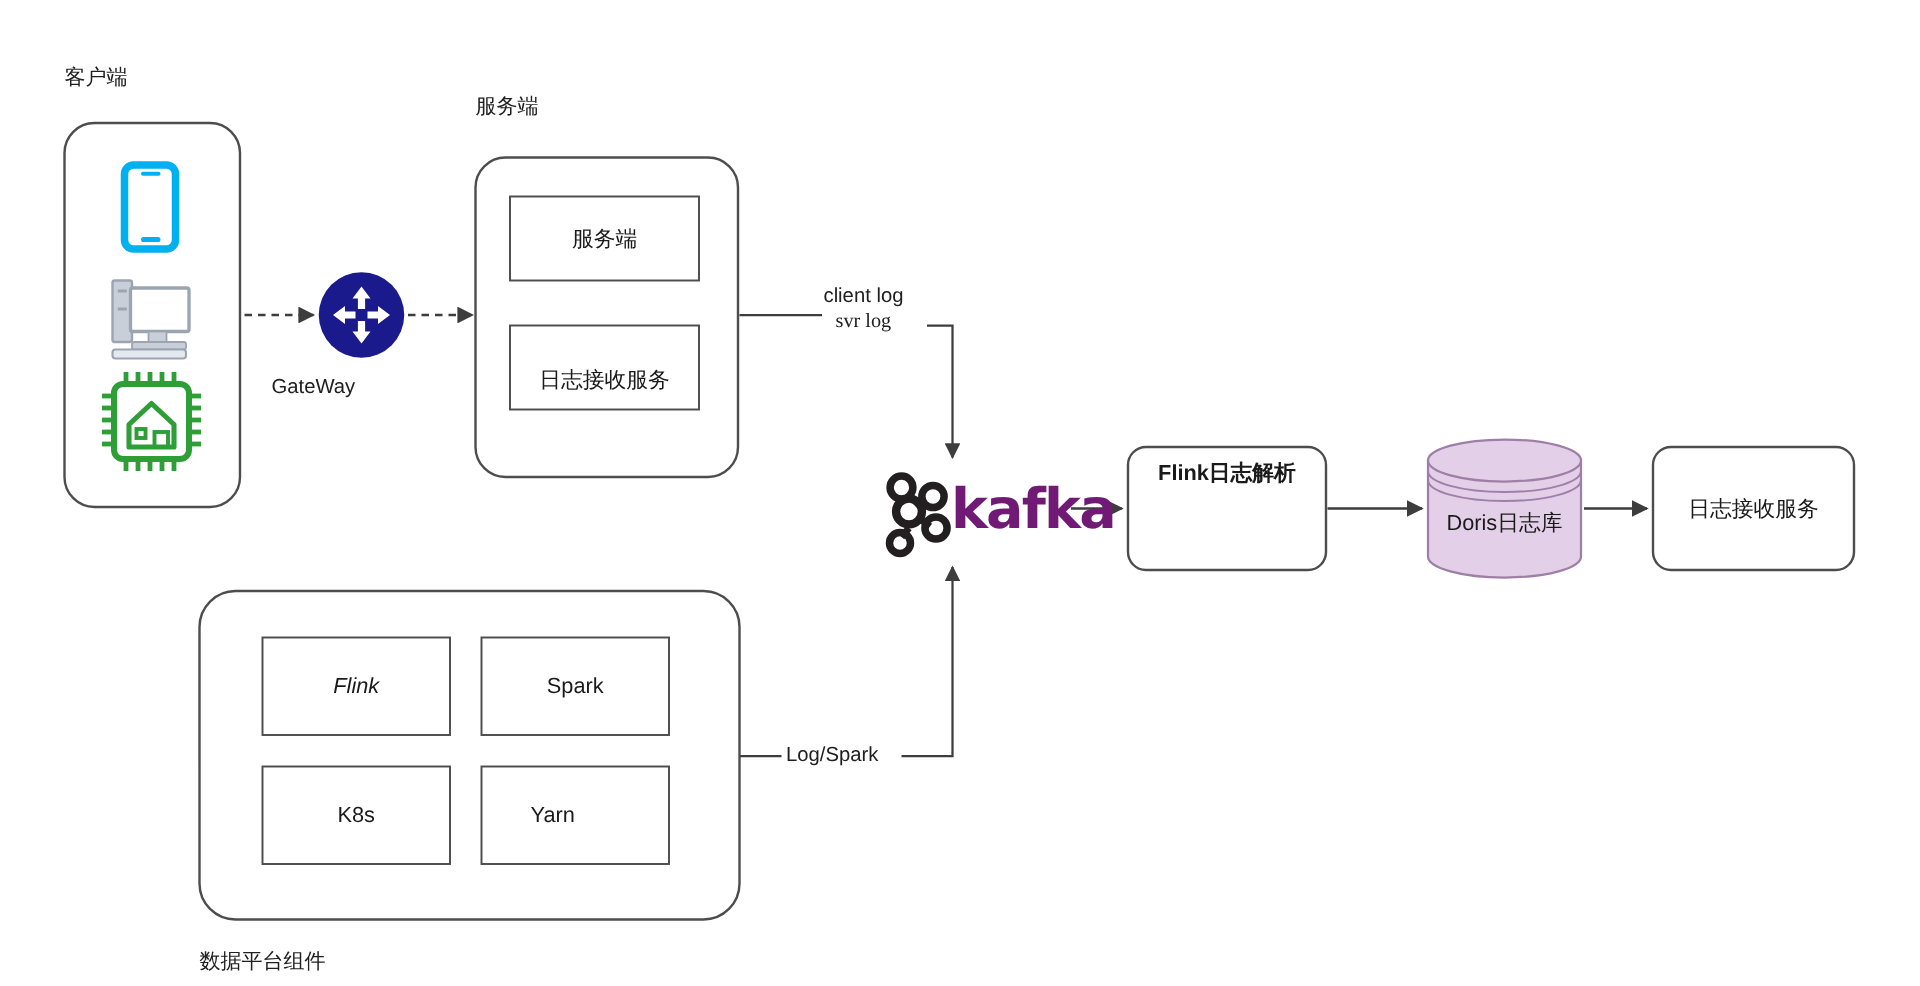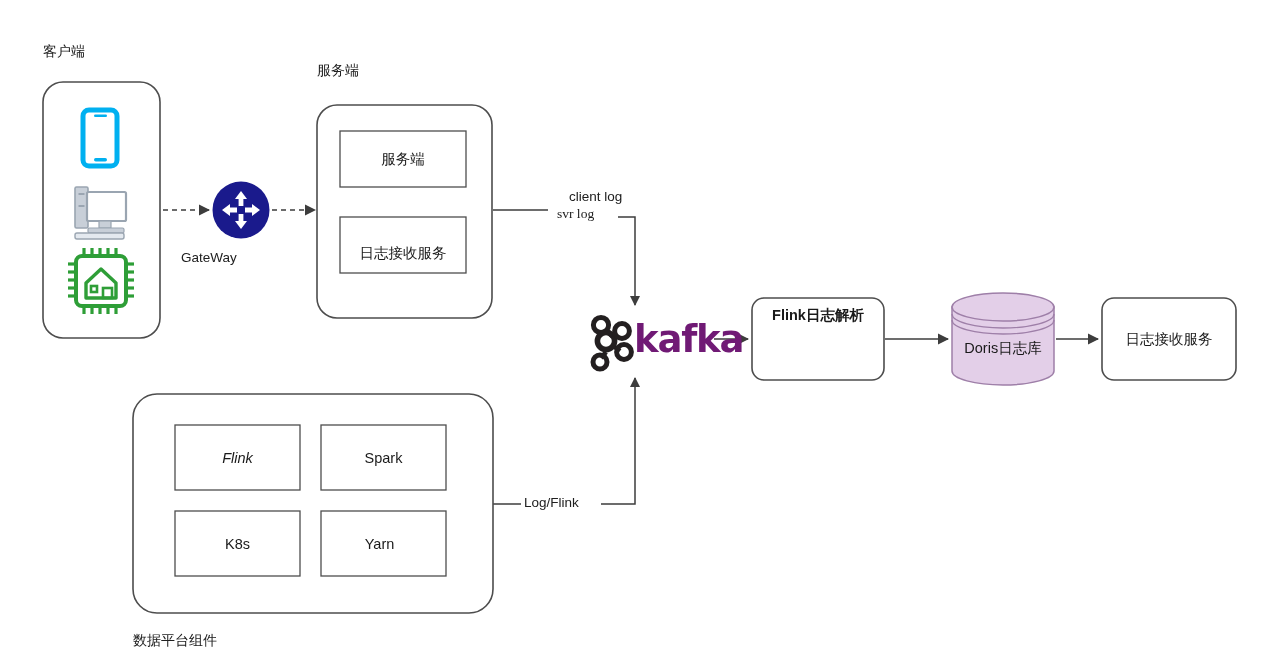--- a/index.html
+++ b/index.html
@@ -217,7 +217,7 @@
 <div class="boxtext" style="left:952px; top:312px; width:102px; height:72px;">Doris日志库</div>
 <div class="boxtext" style="left:1102px; top:298px; width:134px; height:82px;">日志接收服务</div>
 
-<div class="lbl" style="left:569px; top:189px;">client log</div>
+<div class="lbl" style="left:549px; top:189px;">client log</div>
 <div class="lbl" style="left:557px; top:206px;font-family:Liberation Serif, serif;">svr log</div>
 <div class="lbl" style="left:524px; top:495px;">Log/Flink</div>
 

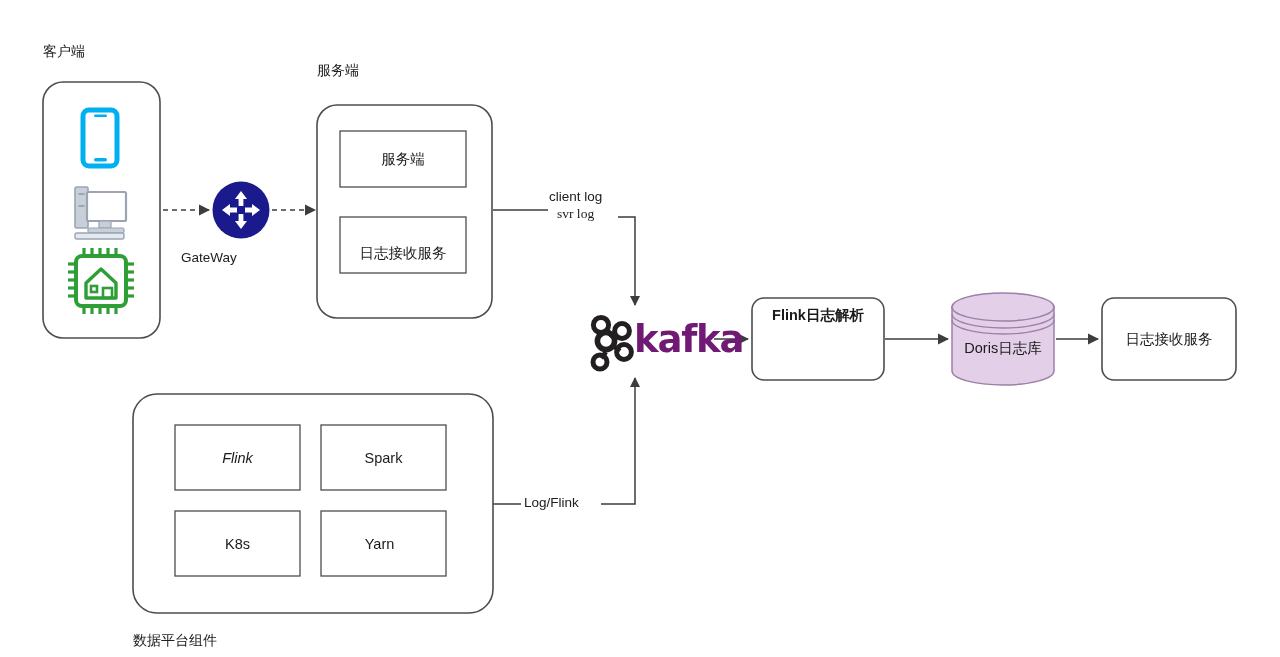--- a/index.html
+++ b/index.html
@@ -219,6 +219,6 @@
 
 <div class="lbl" style="left:549px; top:189px;">client log</div>
 <div class="lbl" style="left:557px; top:206px;font-family:Liberation Serif, serif;">svr log</div>
-<div class="lbl" style="left:524px; top:495px;">Log/Flink</div>
+<div class="lbl" style="left:524px; top:495px;">Log/Spark</div>
 
 </body></html>

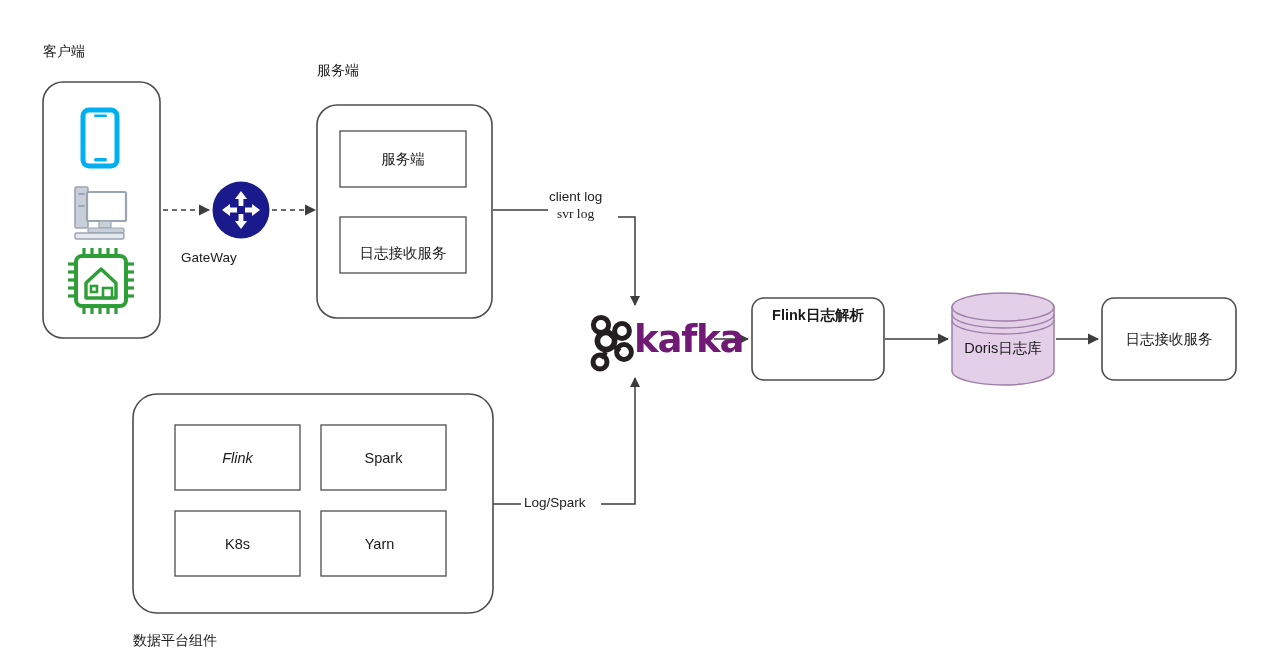--- a/index.html
+++ b/index.html
@@ -211,7 +211,7 @@
 <div class="boxtext" style="left:175px; top:425px; width:125px; height:65px;font-style:italic;">Flink</div>
 <div class="boxtext" style="left:321px; top:425px; width:125px; height:65px;">Spark</div>
 <div class="boxtext" style="left:175px; top:511px; width:125px; height:65px;">K8s</div>
-<div class="boxtext" style="left:317px; top:511px; width:125px; height:65px;">Yarn</div>
+<div class="boxtext" style="left:306px; top:511px; width:125px; height:65px;">Yarn</div>
 
 <div class="boxtext" style="left:752px; top:282px; width:132px; height:66px;font-weight:bold;">Flink日志解析</div>
 <div class="boxtext" style="left:952px; top:312px; width:102px; height:72px;">Doris日志库</div>

